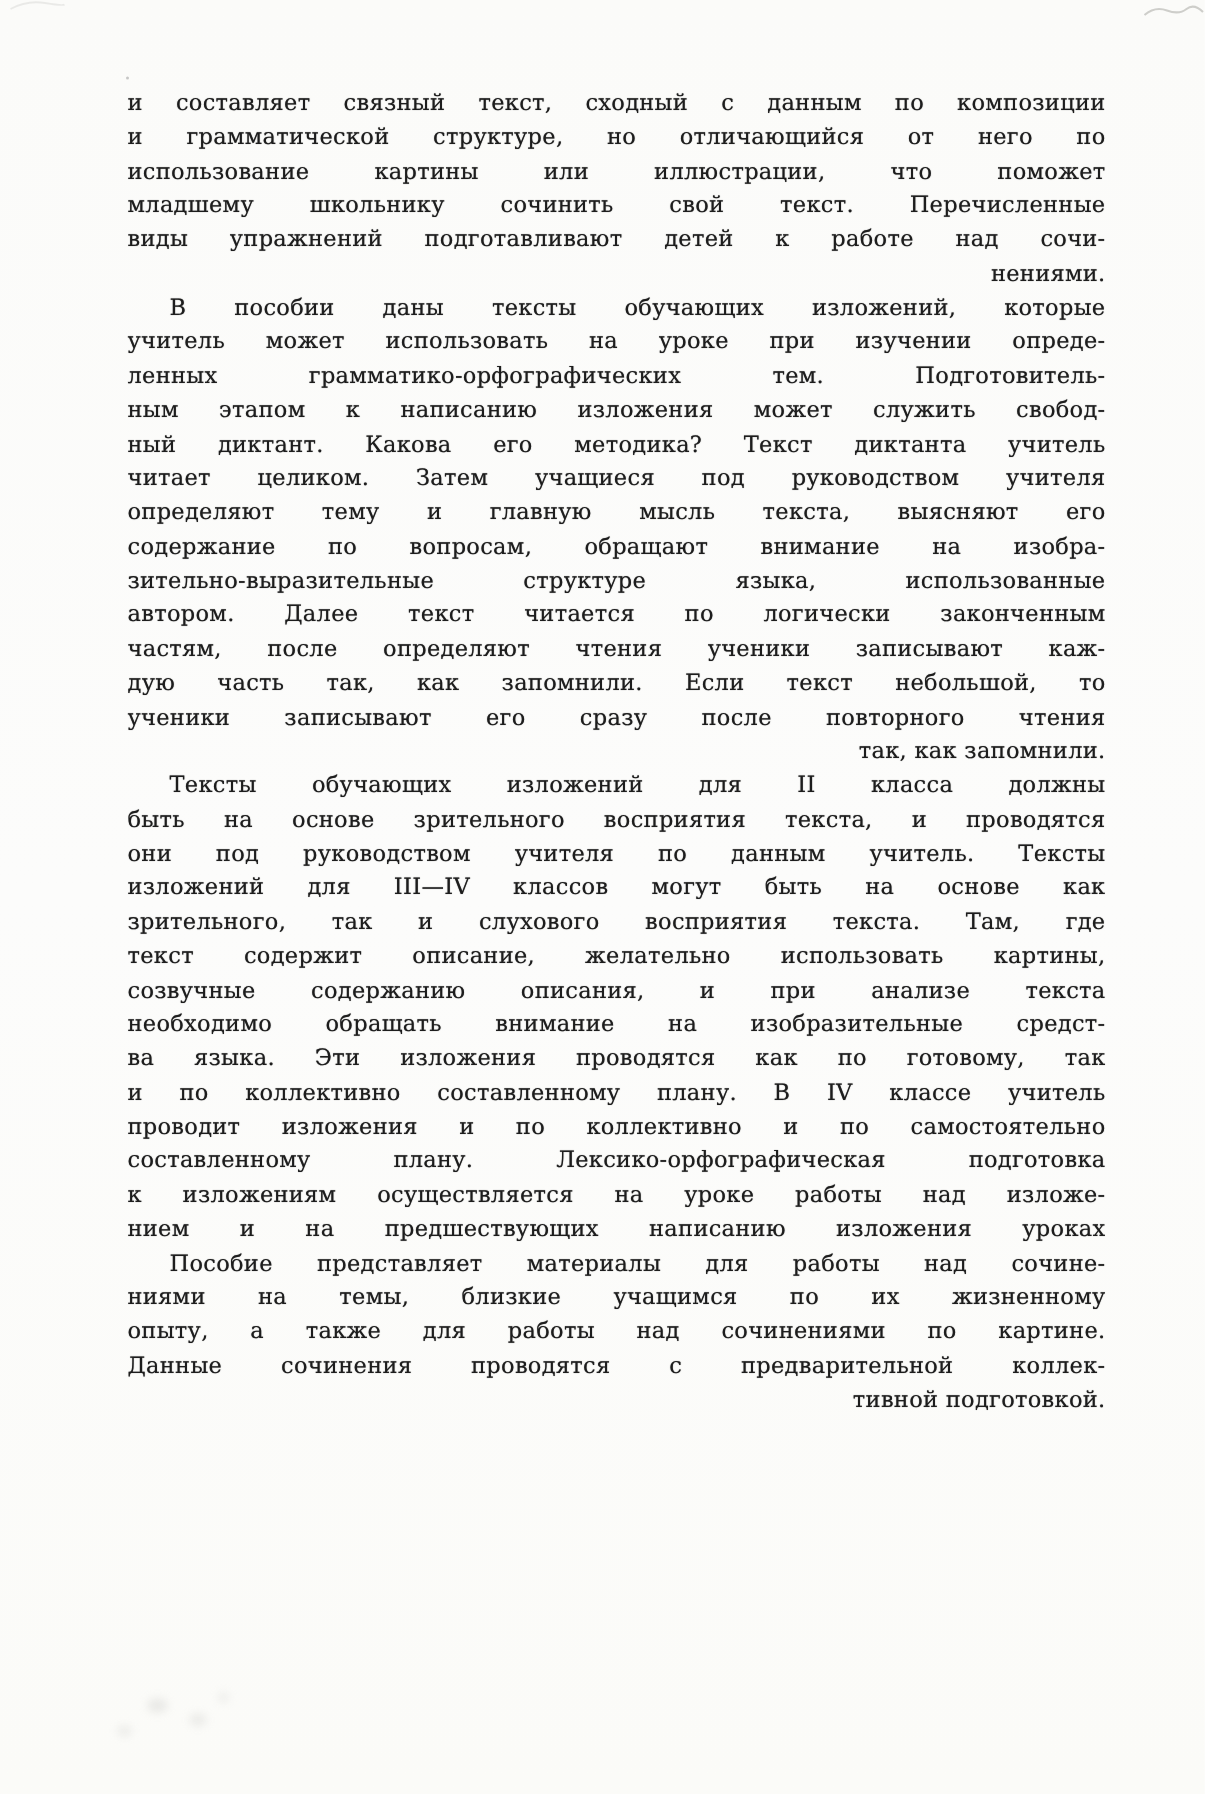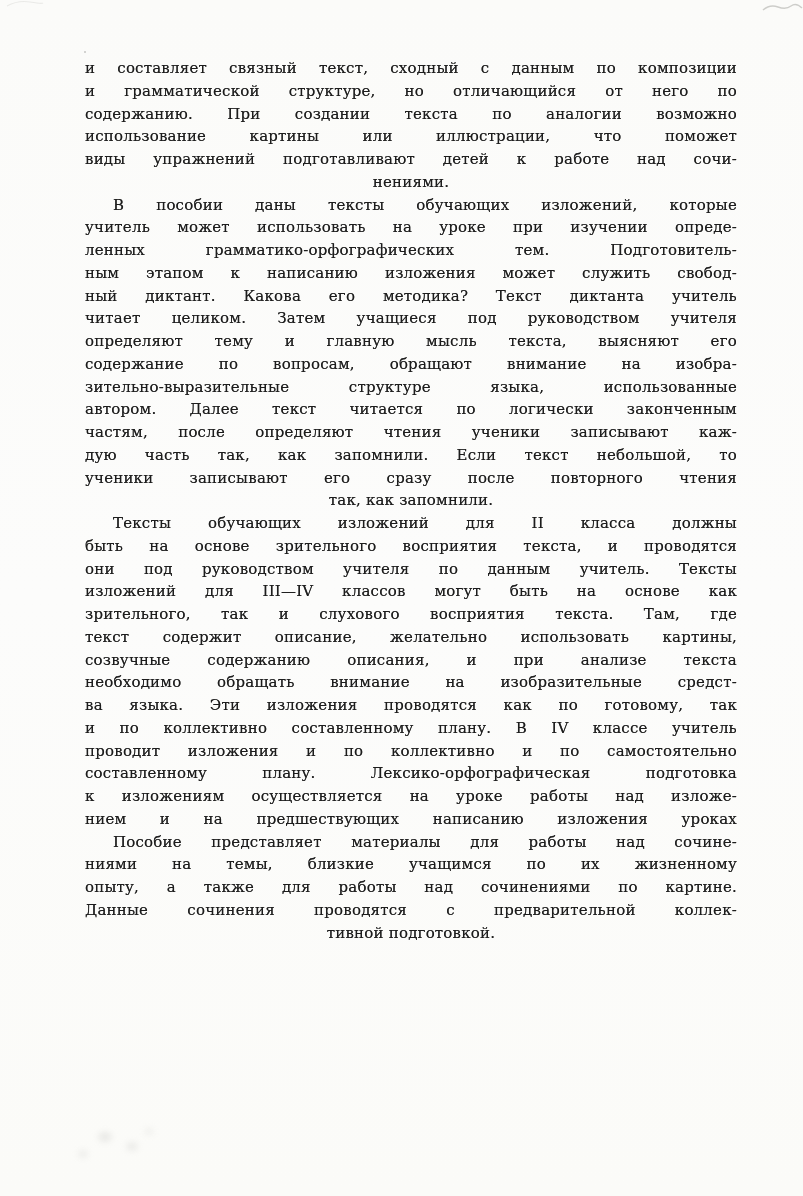--- a/index.html
+++ b/index.html
@@ -90,7 +90,6 @@
       <div class="paragraph">
         <div class="text-line">и составляет связный текст, сходный с данным по композиции</div>
         <div class="text-line">и грамматической структуре, но отличающийся от него по</div>
-        <div class="text-line">содержанию. При создании текста по аналогии возможно</div>
         <div class="text-line">использование картины или иллюстрации, что поможет</div>
         <div class="text-line">виды упражнений подготавливают детей к работе над сочи-</div>
         <div class="text-line para-end">нениями.</div>

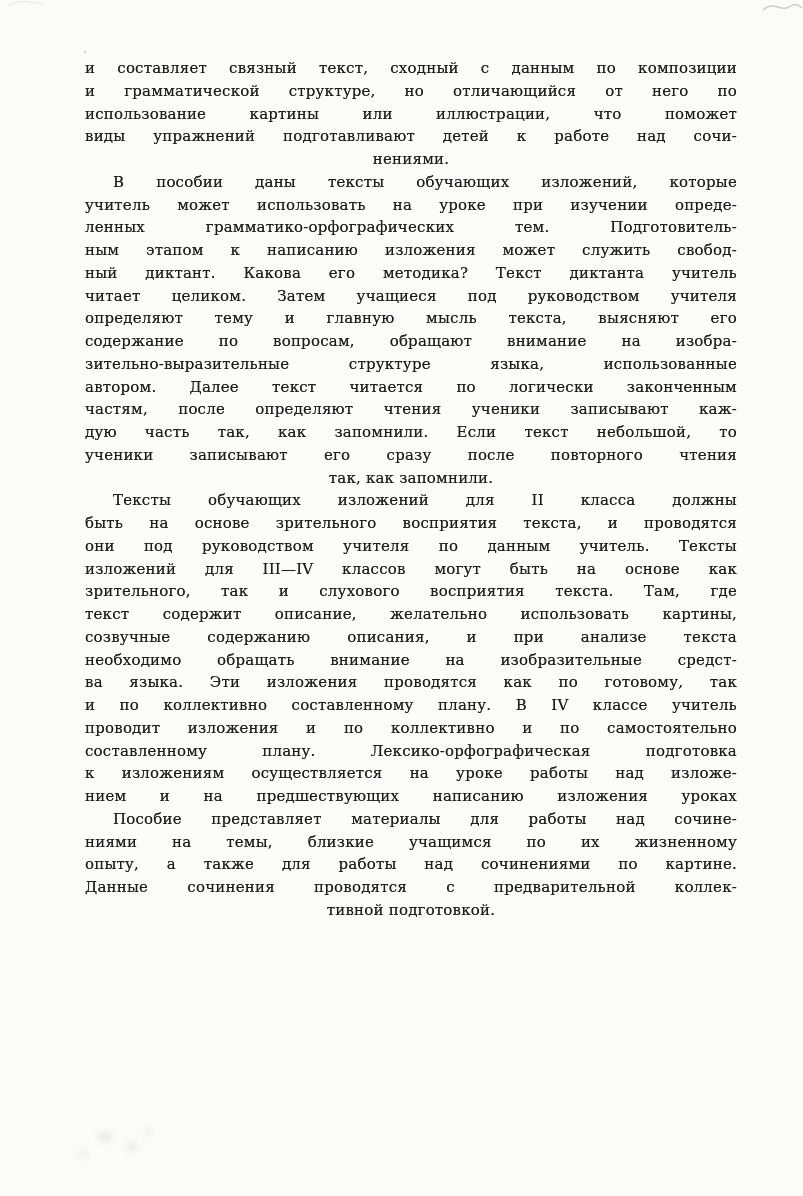--- a/index.html
+++ b/index.html
@@ -91,6 +91,7 @@
         <div class="text-line">и составляет связный текст, сходный с данным по композиции</div>
         <div class="text-line">и грамматической структуре, но отличающийся от него по</div>
         <div class="text-line">использование картины или иллюстрации, что поможет</div>
+        <div class="text-line">младшему школьнику сочинить свой текст. Перечисленные</div>
         <div class="text-line">виды упражнений подготавливают детей к работе над сочи-</div>
         <div class="text-line para-end">нениями.</div>
       </div>

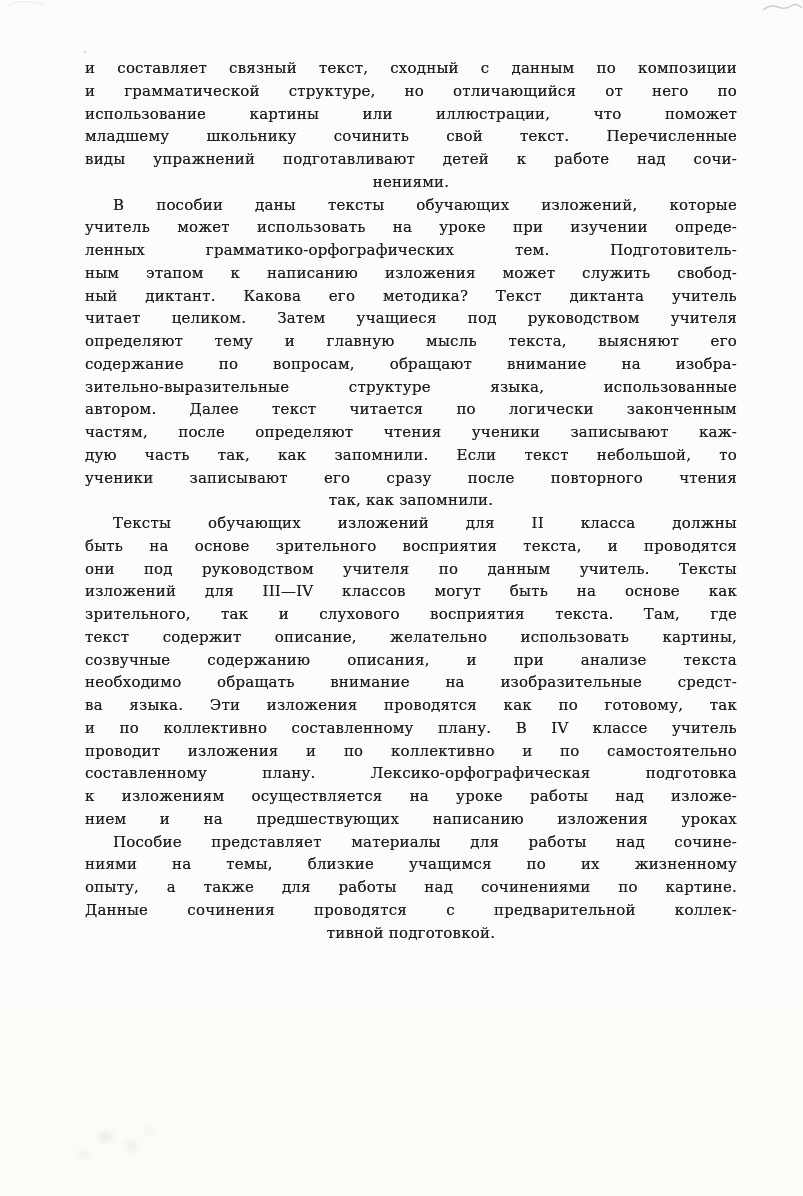--- a/index.html
+++ b/index.html
@@ -42,7 +42,7 @@
     height: 0;
     vertical-align: top;
   }
-  .text-line.para-end { text-align: center; }
+  .text-line.para-end { text-align: right; }
   .text-line.indent { text-indent: 28px; }
 
   

